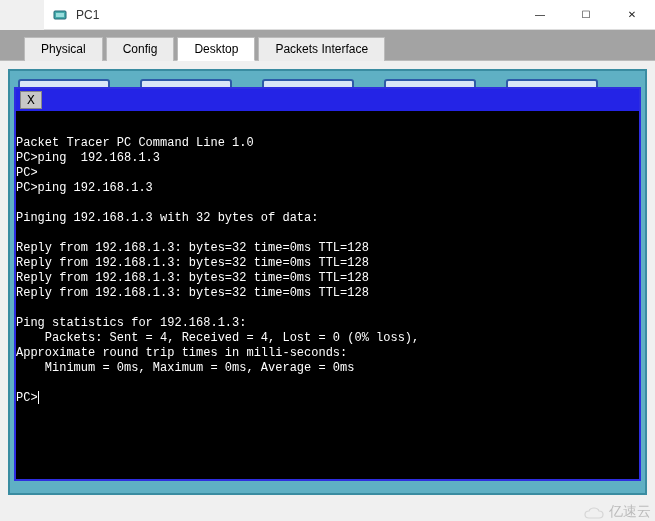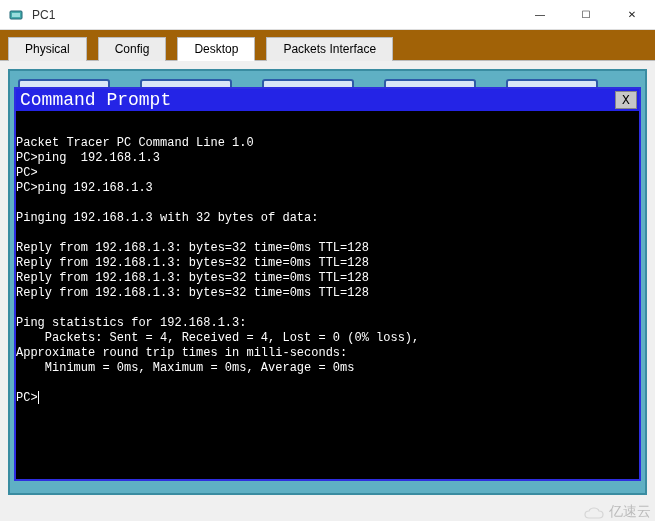--- a/index.html
+++ b/index.html
@@ -11,6 +11,7 @@
       display: flex;
       align-items: center;
       border-bottom: 1px solid #ddd;
+      margin-left: 44px;
     }
     .titlebar .icon-slot {
       width: 20px; height: 20px; margin-left: 6px; display:flex; align-items:center; justify-content:center;

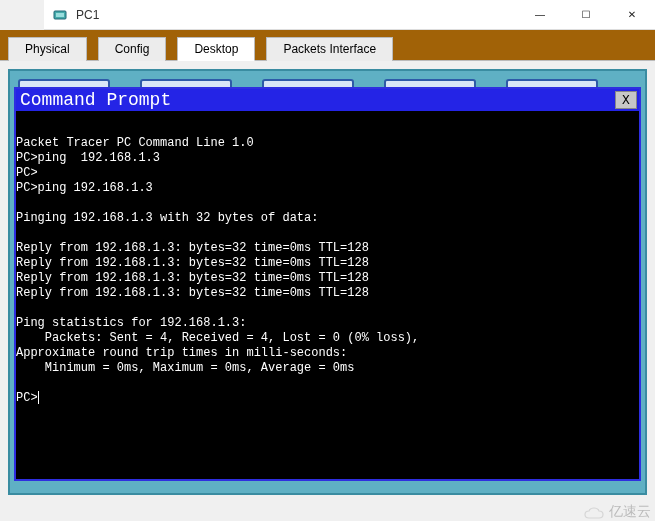--- a/index.html
+++ b/index.html
@@ -26,7 +26,7 @@
     }
 
     .tabbar {
-      background:#a16207; display:flex; border-bottom:1px solid #bbb; padding-left:8px; padding-top:6px; gap:12px;
+      background:#a3a3a3; display:flex; border-bottom:1px solid #bbb; padding-left:24px; padding-top:6px; gap:4px;
     }
     .tab {
       font-size: 12px; padding: 4px 16px; border:1px solid #bbb; border-bottom:none;

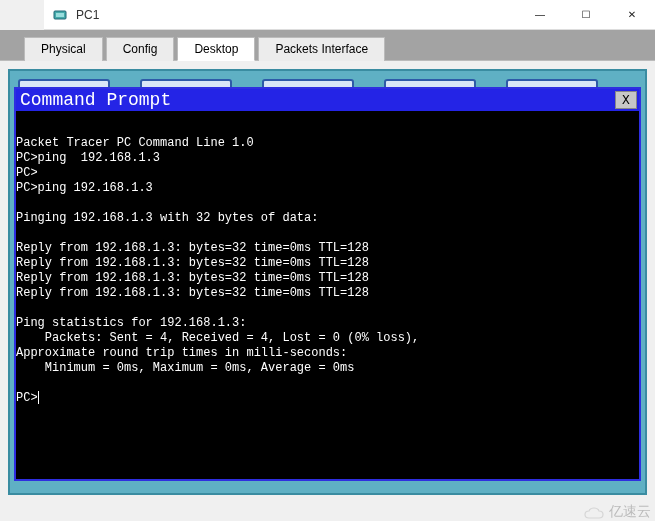--- a/index.html
+++ b/index.html
@@ -112,7 +112,6 @@
 
   <div class="cmdwin">
     <div class="cmdtitle">
-      <span>Command Prompt</span>
       <span class="xbtn">X</span>
     </div>
     <div class="terminal"><span>

